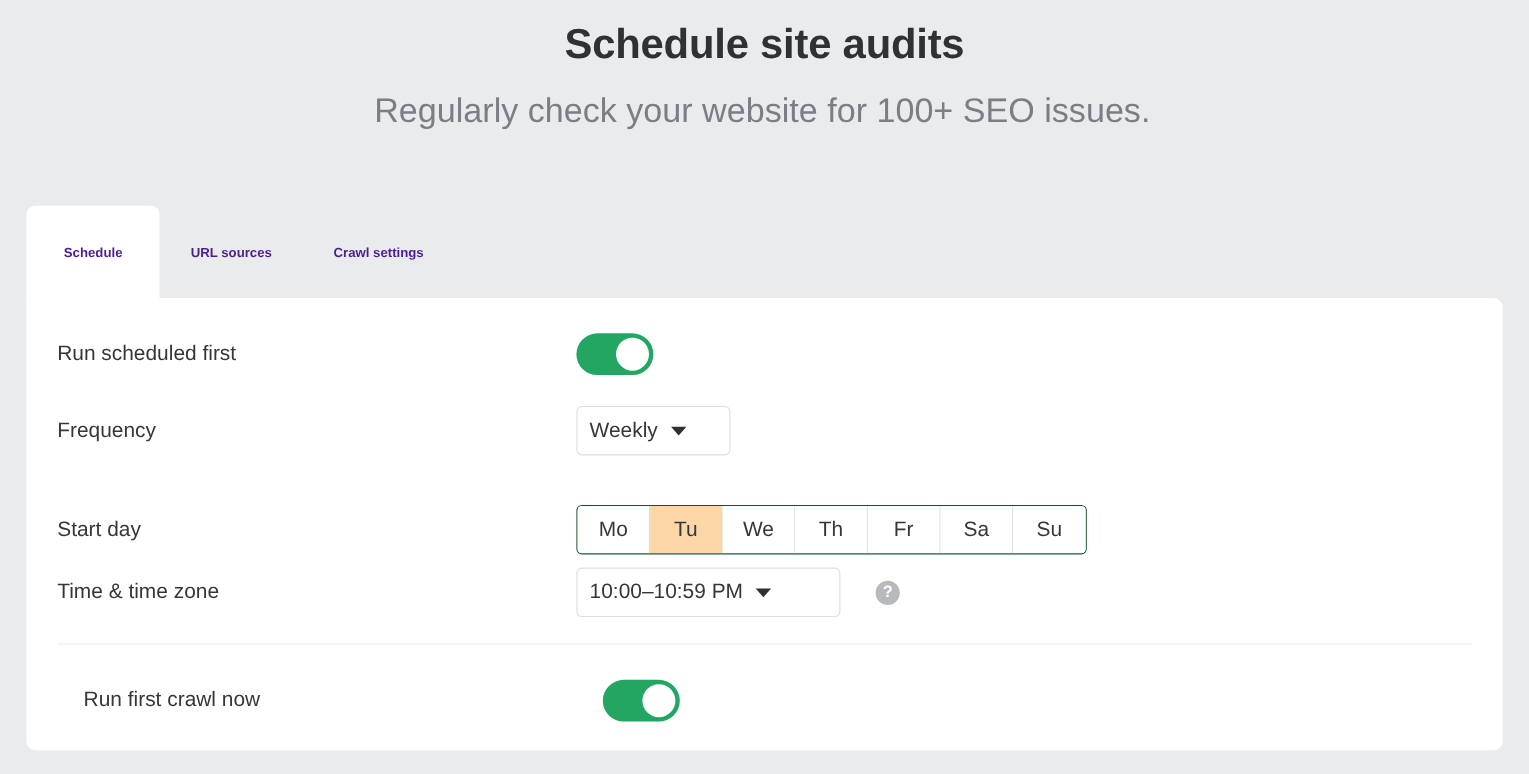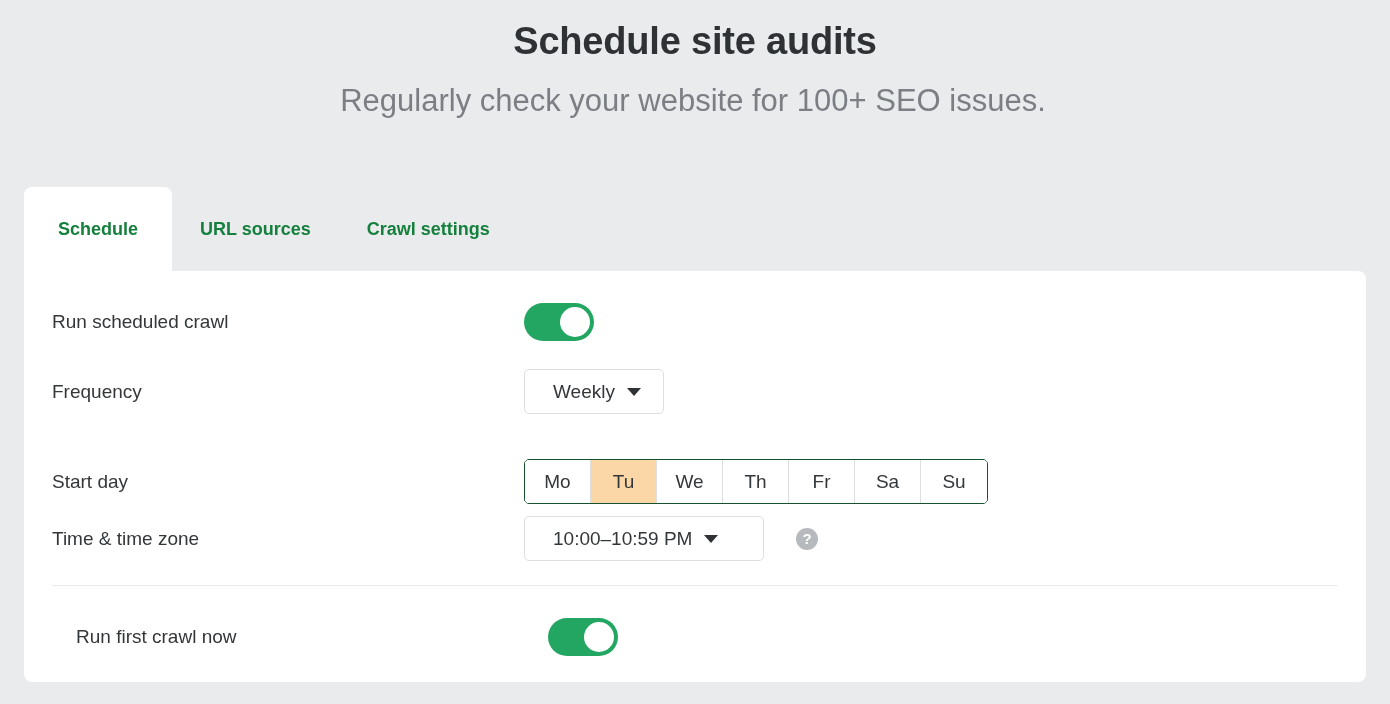--- a/index.html
+++ b/index.html
@@ -49,9 +49,9 @@
     display: flex;
     align-items: center;
     justify-content: center;
-    font-size: 18px;
+    font-size: 12px;
     font-weight: bold;
-    color: #15803d;
+    color: #4c1d95;
     padding: 0 28px;
     box-sizing: border-box;
     cursor: pointer;

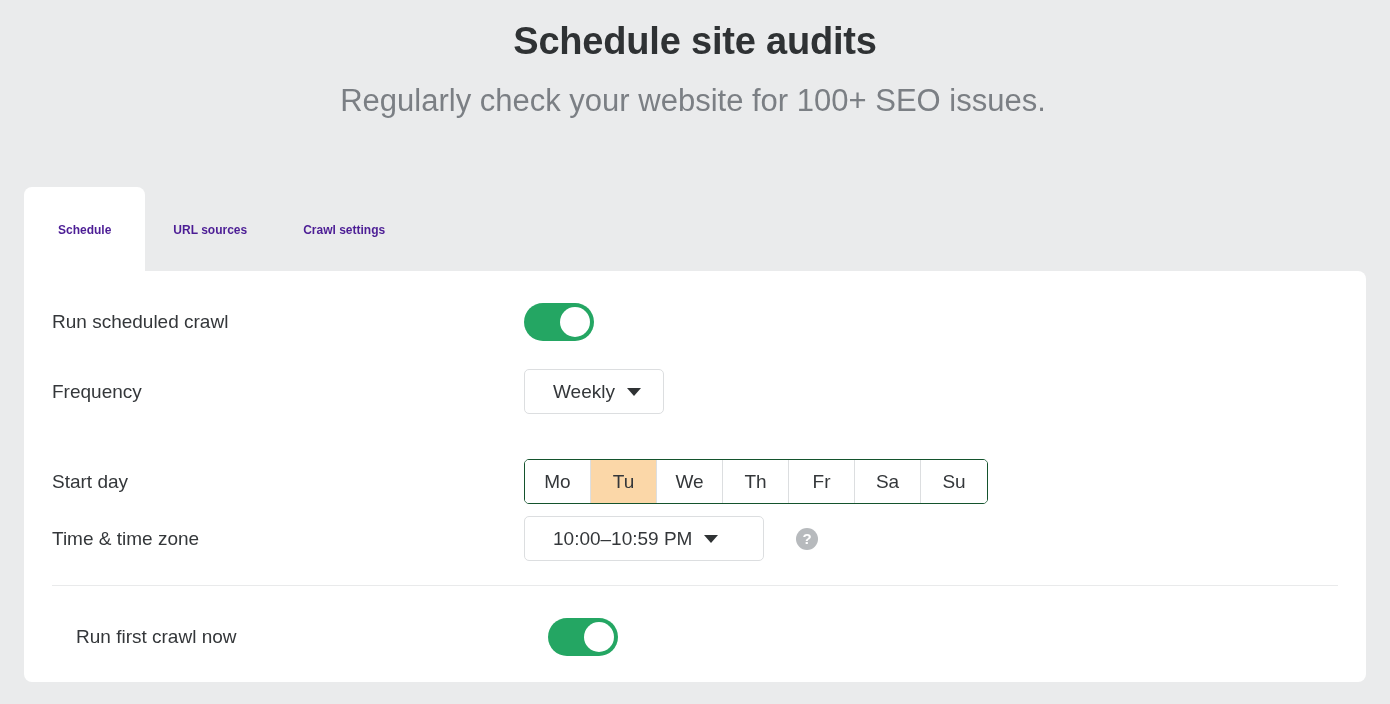--- a/index.html
+++ b/index.html
@@ -225,7 +225,7 @@
 <div class="panel">
 
   <div class="form-row row-run-crawls">
-    <div class="row-label">Run scheduled crawl</div>
+    <div class="row-label">Run scheduled first</div>
     <div class="toggle">
       <div class="knob"></div>
     </div>

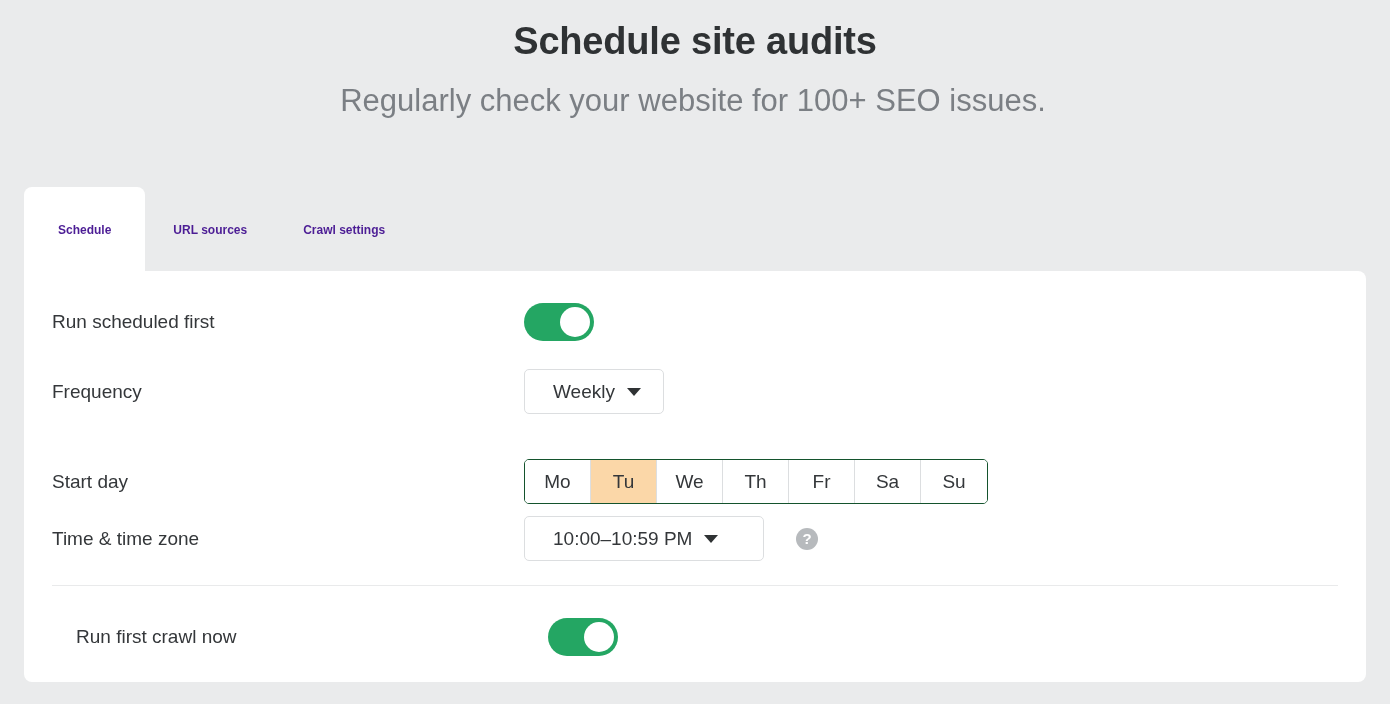--- a/index.html
+++ b/index.html
@@ -126,7 +126,7 @@
     background: #ffffff;
     display: inline-flex;
     align-items: center;
-    padding: 0 28px;
+    padding: 0 11px;
     font-size: 19px;
     color: #34373a;
     cursor: pointer;

